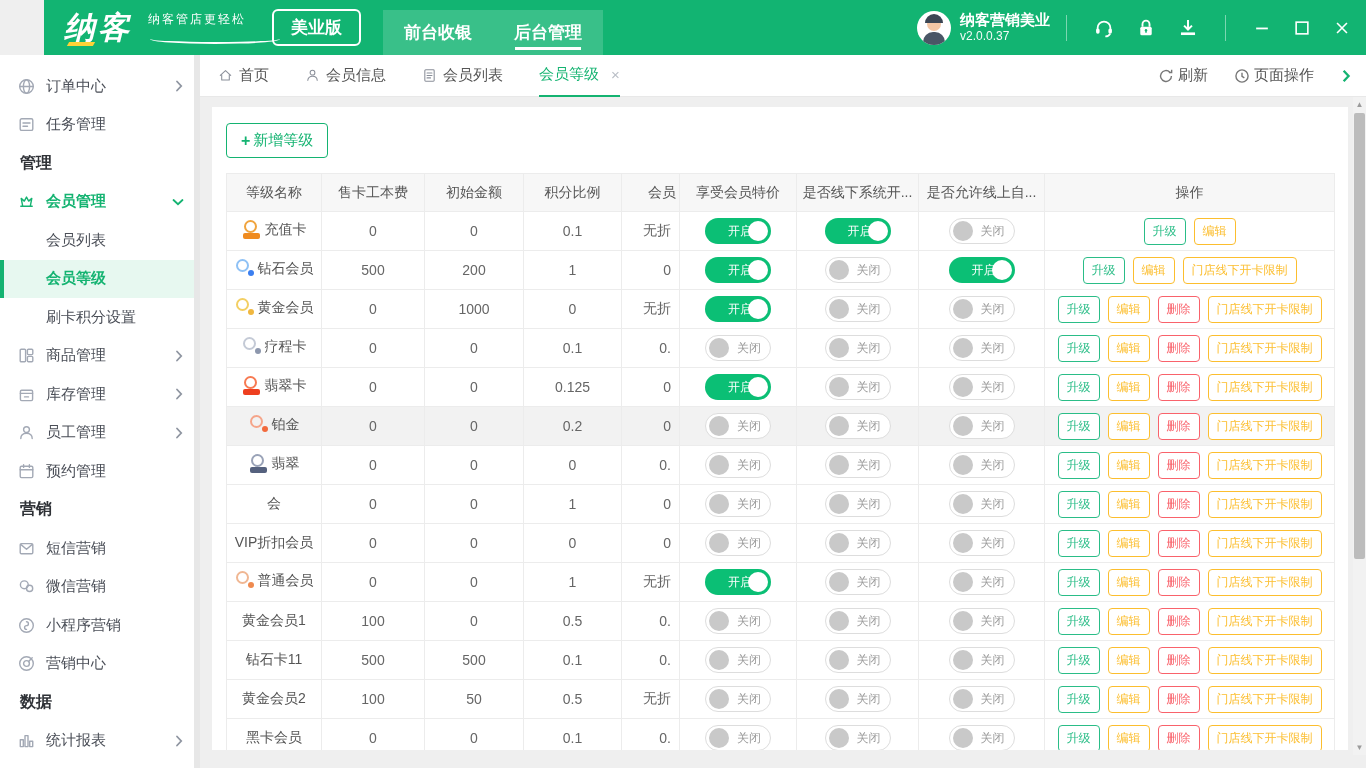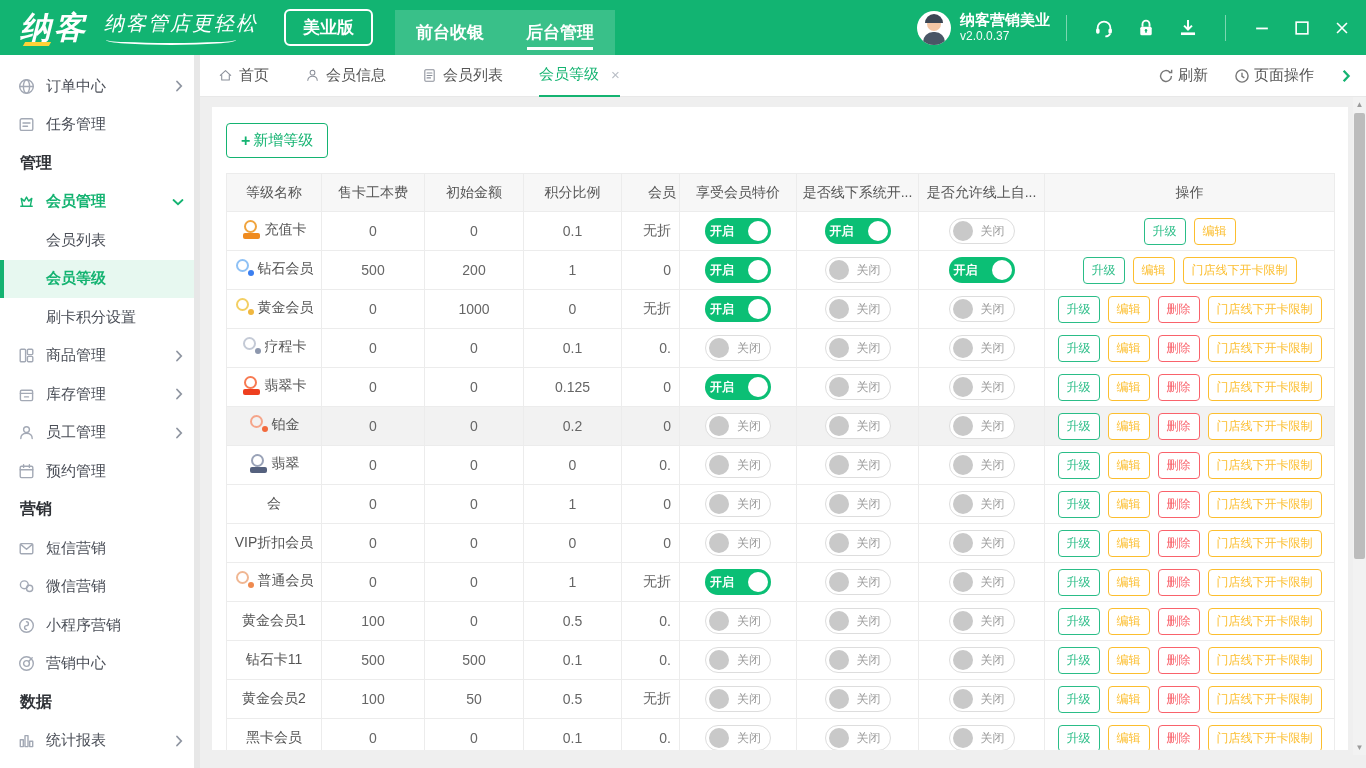--- a/index.html
+++ b/index.html
@@ -8,7 +8,7 @@
   .app { width:1366px; height:768px; display:flex; flex-direction:column; }
 
   
-  .tophdr { height:55px; background:#12b472; display:flex; align-items:center; flex-shrink:0; color:#fff; }
+  .tophdr { height:55px; background:#12b472; display:flex; align-items:center; flex-shrink:0; color:#fff;margin-left:44px; }
   .logo { font-size:31px; font-weight:900; letter-spacing:3px; padding-left:20px; position:relative; font-style:italic; }
   .logo::after { content:""; position:absolute; left:24px; bottom:3px; width:26px; height:4px; background:#ffd237; transform:skewX(-30deg); }
   .slogan { margin-left:16px; font-size:20px; font-style:italic; position:relative; padding-bottom:8px; letter-spacing:2px; }

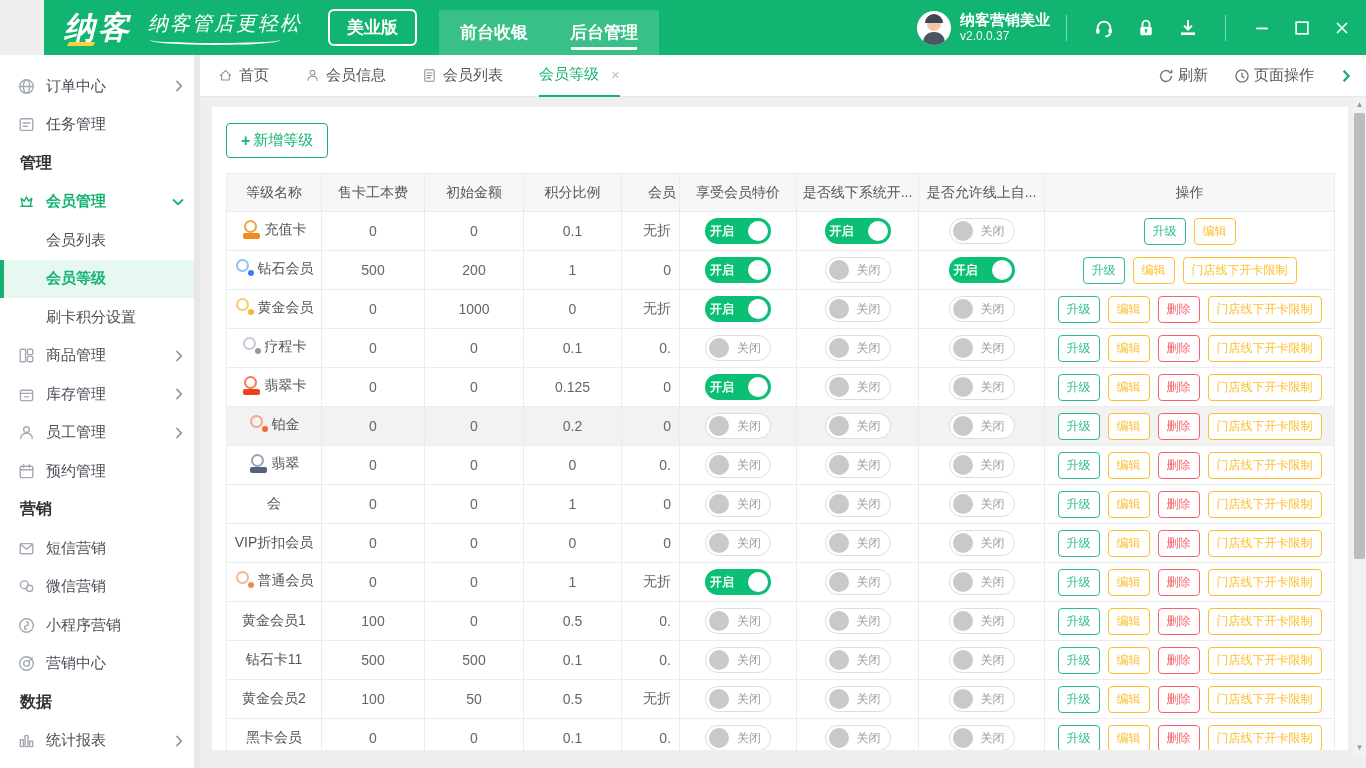--- a/index.html
+++ b/index.html
@@ -11,7 +11,7 @@
   .tophdr { height:55px; background:#12b472; display:flex; align-items:center; flex-shrink:0; color:#fff;margin-left:44px; }
   .logo { font-size:31px; font-weight:900; letter-spacing:3px; padding-left:20px; position:relative; font-style:italic; }
   .logo::after { content:""; position:absolute; left:24px; bottom:3px; width:26px; height:4px; background:#ffd237; transform:skewX(-30deg); }
-  .slogan { margin-left:16px; font-size:20px; font-style:italic; position:relative; padding-bottom:8px; letter-spacing:2px; }
+  .slogan { margin-left:16px; font-size:12px; position:relative; padding-bottom:16px; letter-spacing:2px; }
   .slogan::after { content:""; position:absolute; left:2px; bottom:0; width:130px; height:8px; border-bottom:2px solid #fff; border-radius:50%; }
   .edition { margin-left:26px; border:2px solid #fff; border-radius:6px; padding:5px 17px; font-size:17px; font-weight:bold; cursor:pointer; }
   .toptabs { display:flex; margin-left:22px; align-self:flex-end; gap:0; }

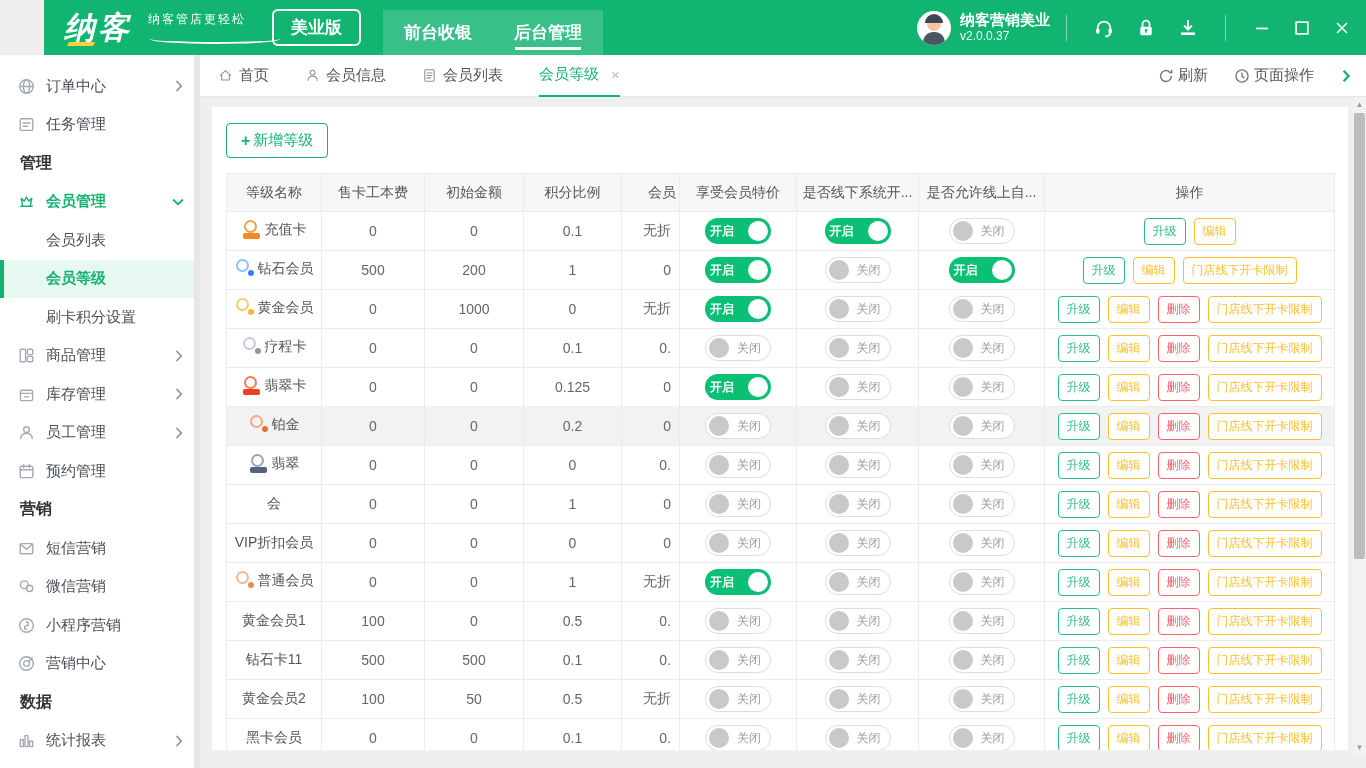--- a/index.html
+++ b/index.html
@@ -78,7 +78,7 @@
 
   .tg { display:inline-flex; align-items:center; width:66px; height:26px; border-radius:13px; cursor:pointer; font-size:12px; position:relative; vertical-align:middle; }
   .tg.on { background:#0bbf75; color:#fff; justify-content:flex-start; }
-  .tg.on .tlab { margin-left:5px;font-weight:bold; }
+  .tg.on .tlab { margin-left:23px; }
   .tg.on .knob { position:absolute; right:3px; width:20px; height:20px; border-radius:50%; background:#fff; }
   .tg.off { background:#fff; border:1px solid #ddd; color:#9a9a9a; justify-content:flex-end; }
   .tg.off .tlab { margin-right:9px;font-family:Liberation Mono, monospace; }

